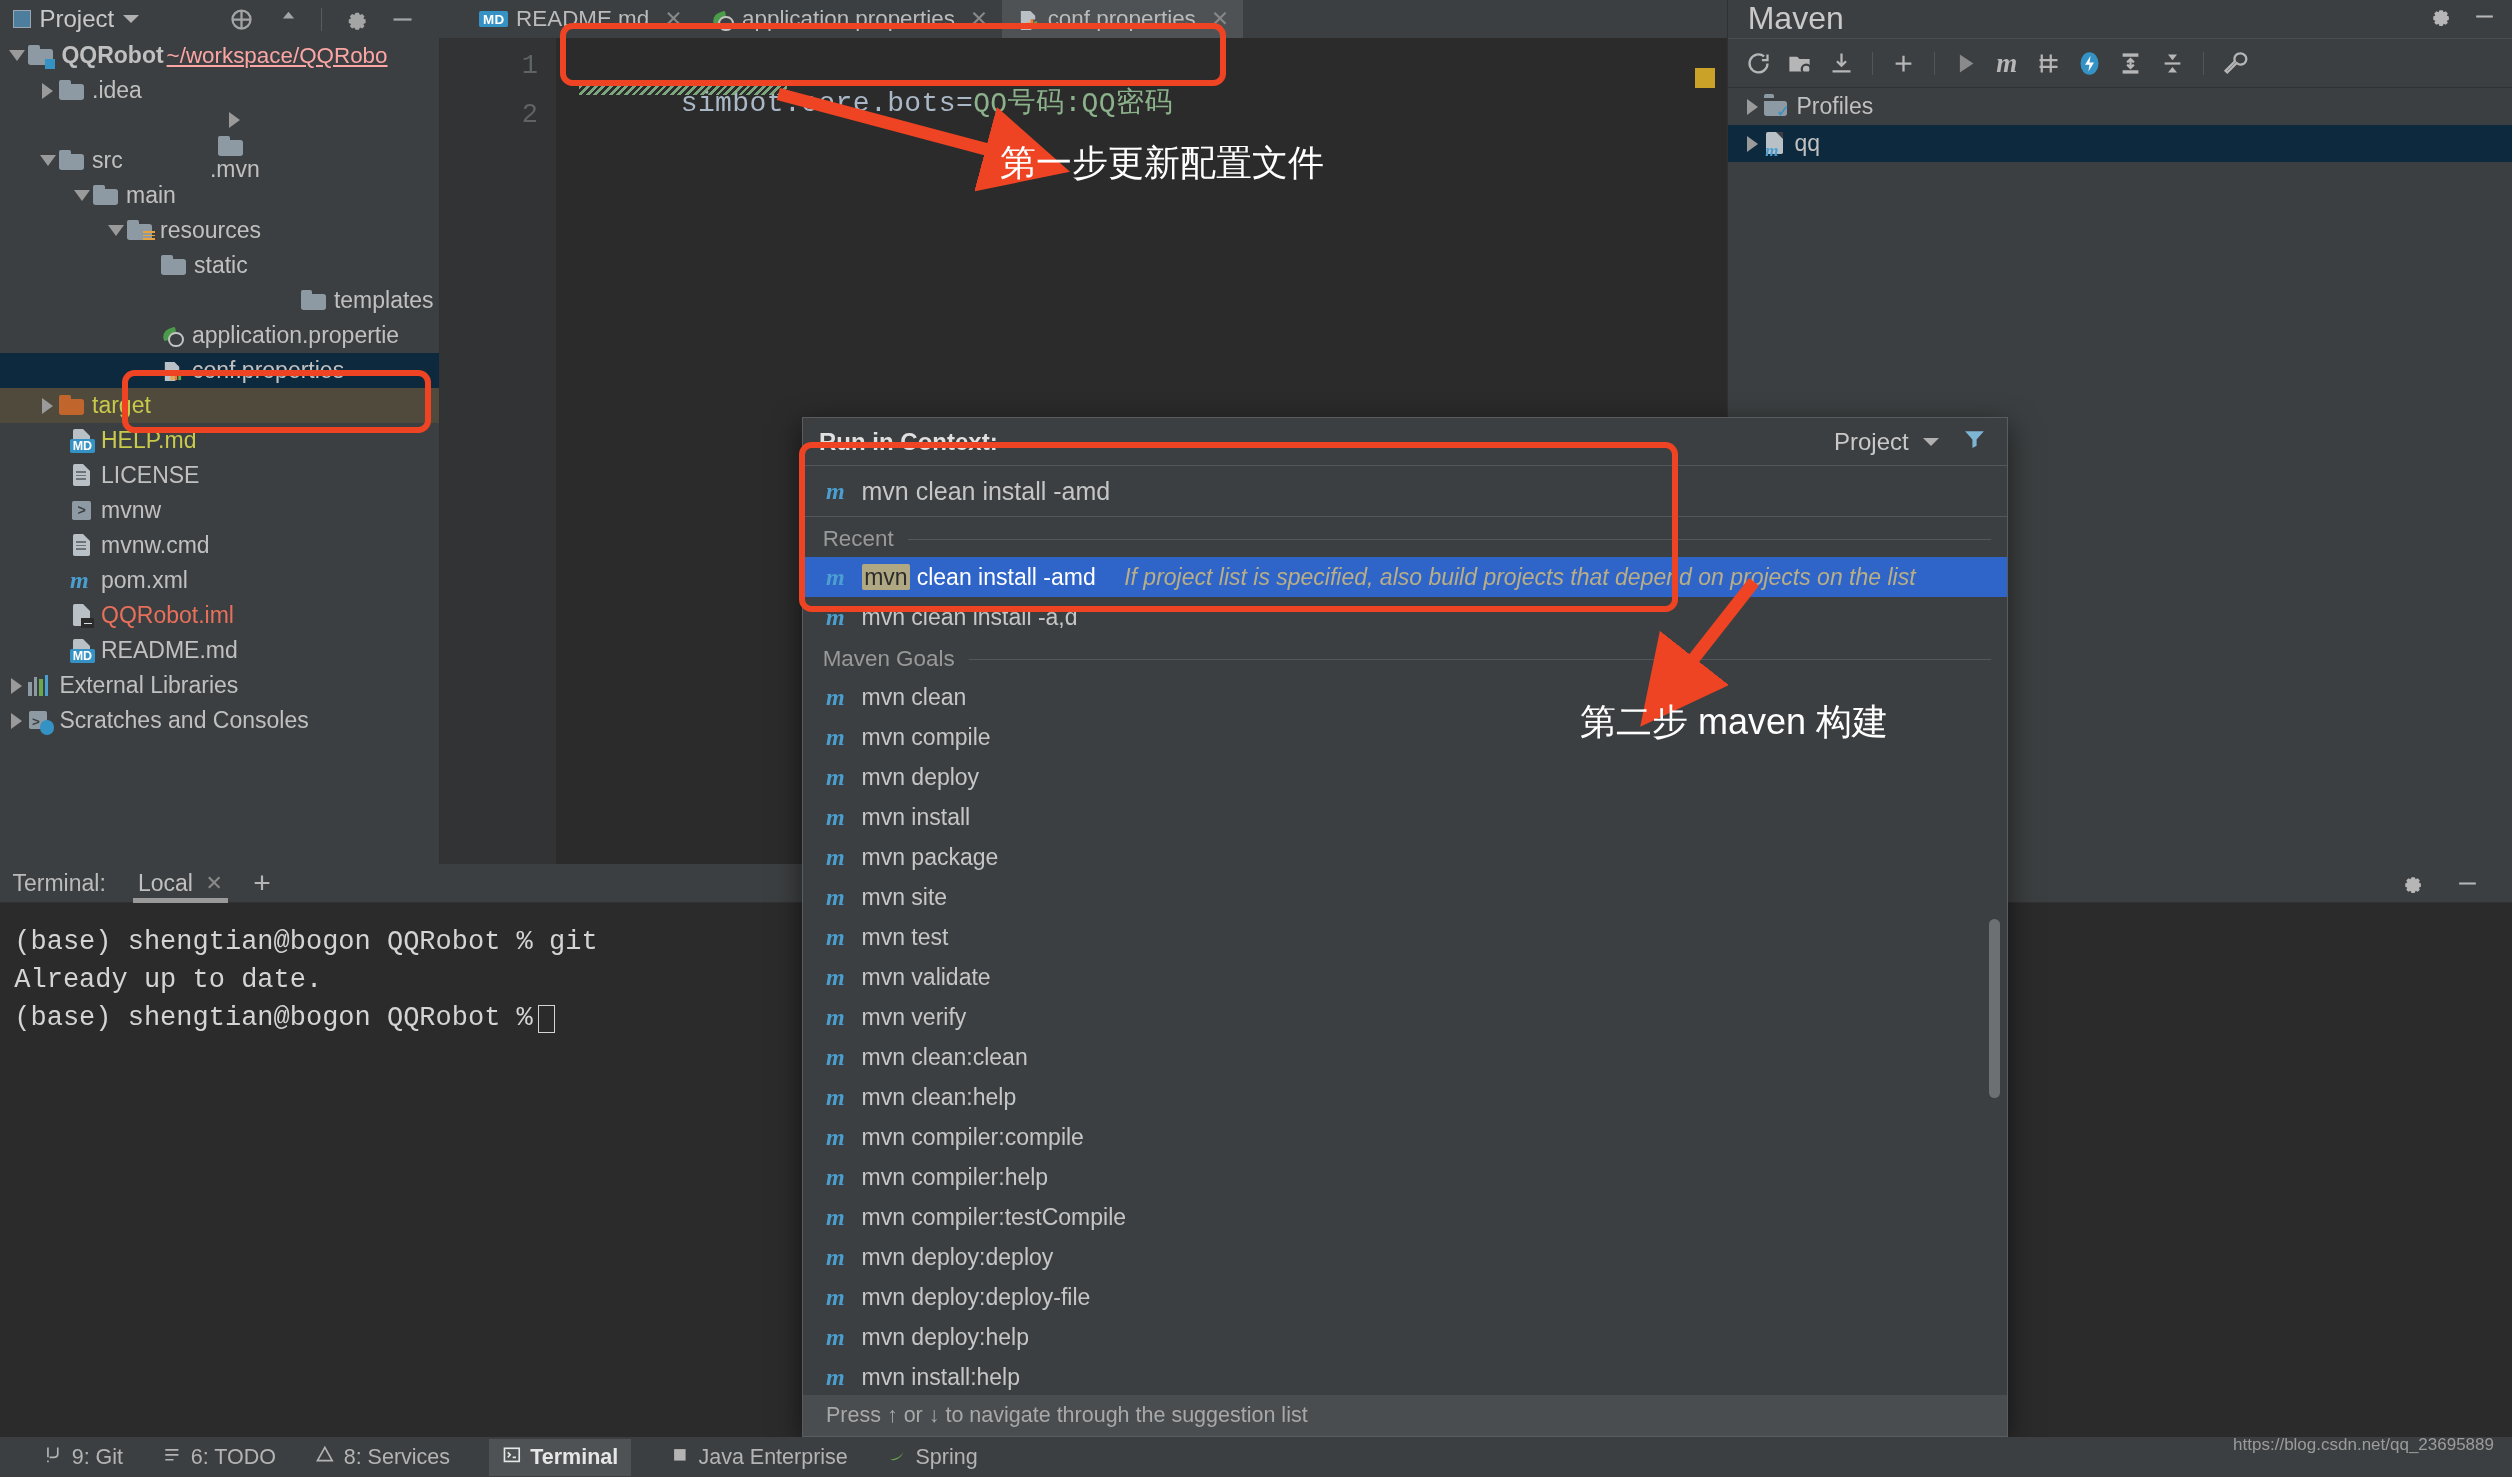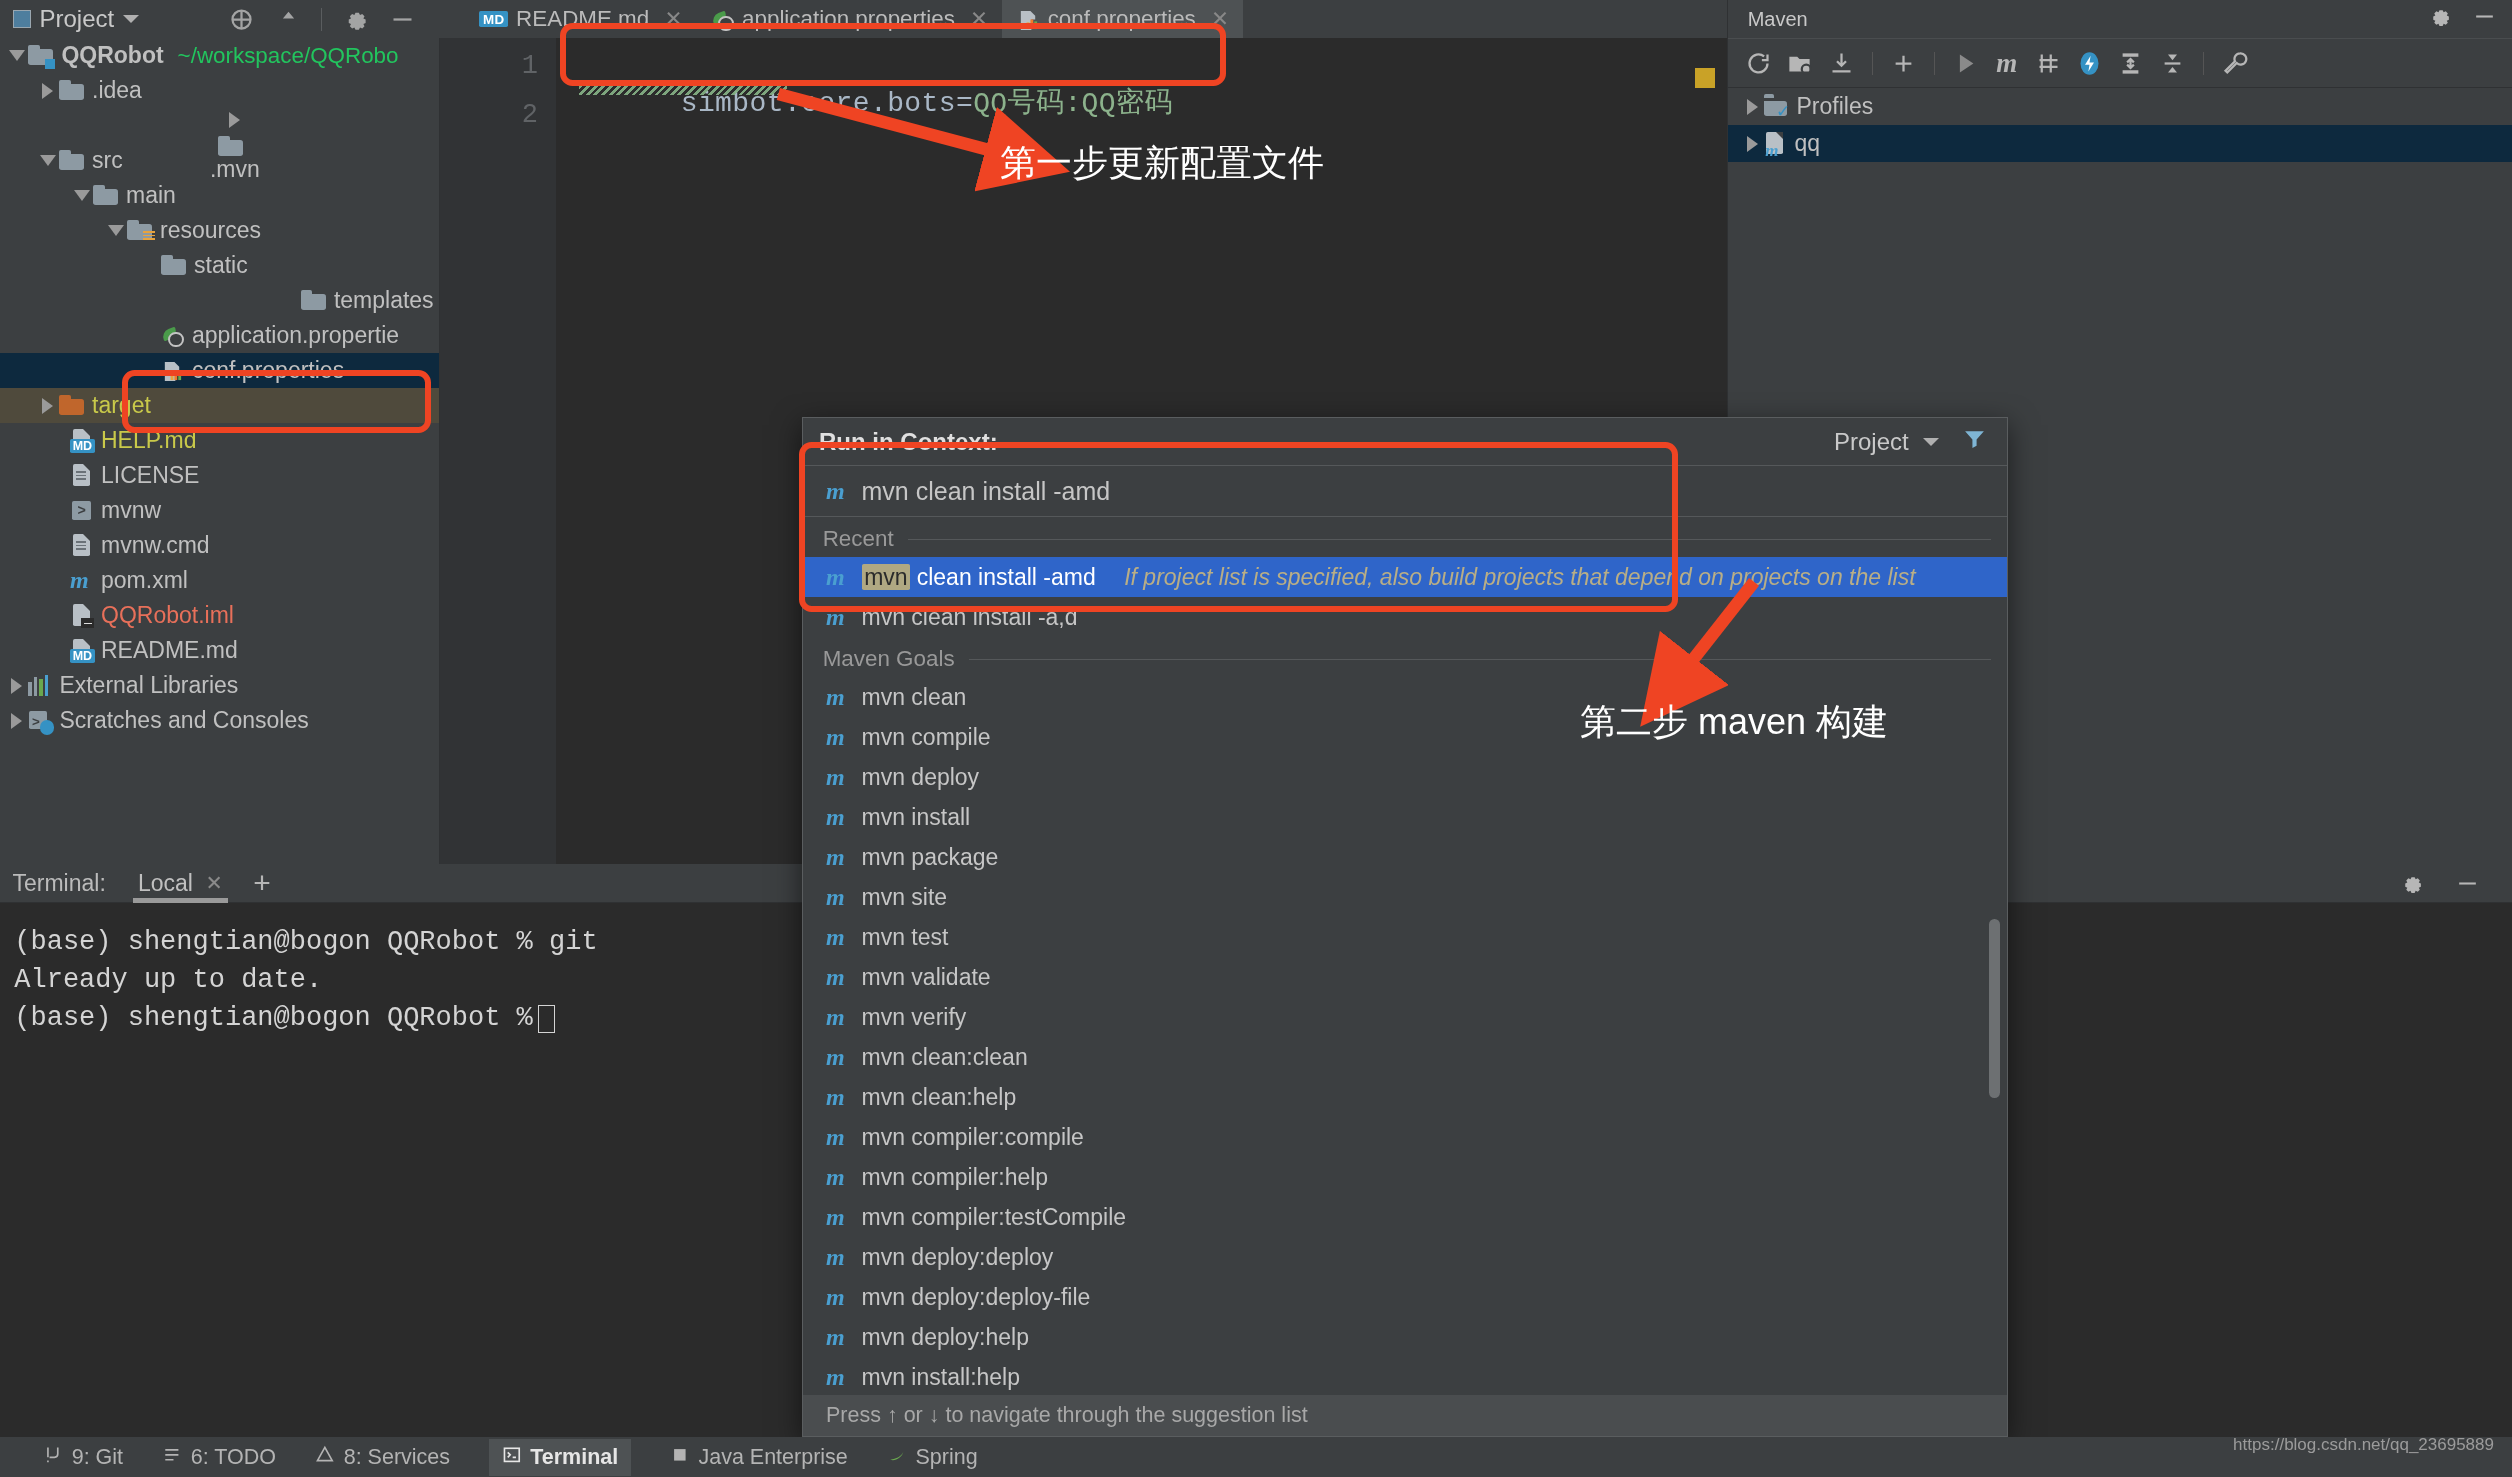--- a/index.html
+++ b/index.html
@@ -111,8 +111,8 @@
   
   #maven { position:absolute; left:1727px; top:0; width:786px; height:827px; background:#3c3f41;
            border-left:0.9px solid #2f3133; }
-  #maven-title { height:38px; display:flex; align-items:center; justify-content:space-between;
-           padding:0 16px 0 19.7px; font-size:20px; color:#c9c9c9; }
+  #maven-title { height:38px; display:flex; justify-content:space-between;
+           padding:0 16px 0 19.7px; font-size:32px; color:#c9c9c9; }
   #maven-tb { height:50px; display:flex; align-items:center; gap:5.4px; padding:0 12.5px;
            border-top:0.9px solid #4a4d4f; border-bottom:0.9px solid #2f3133; }
   .mtb { width:36px; height:36px; display:flex; align-items:center; justify-content:center;

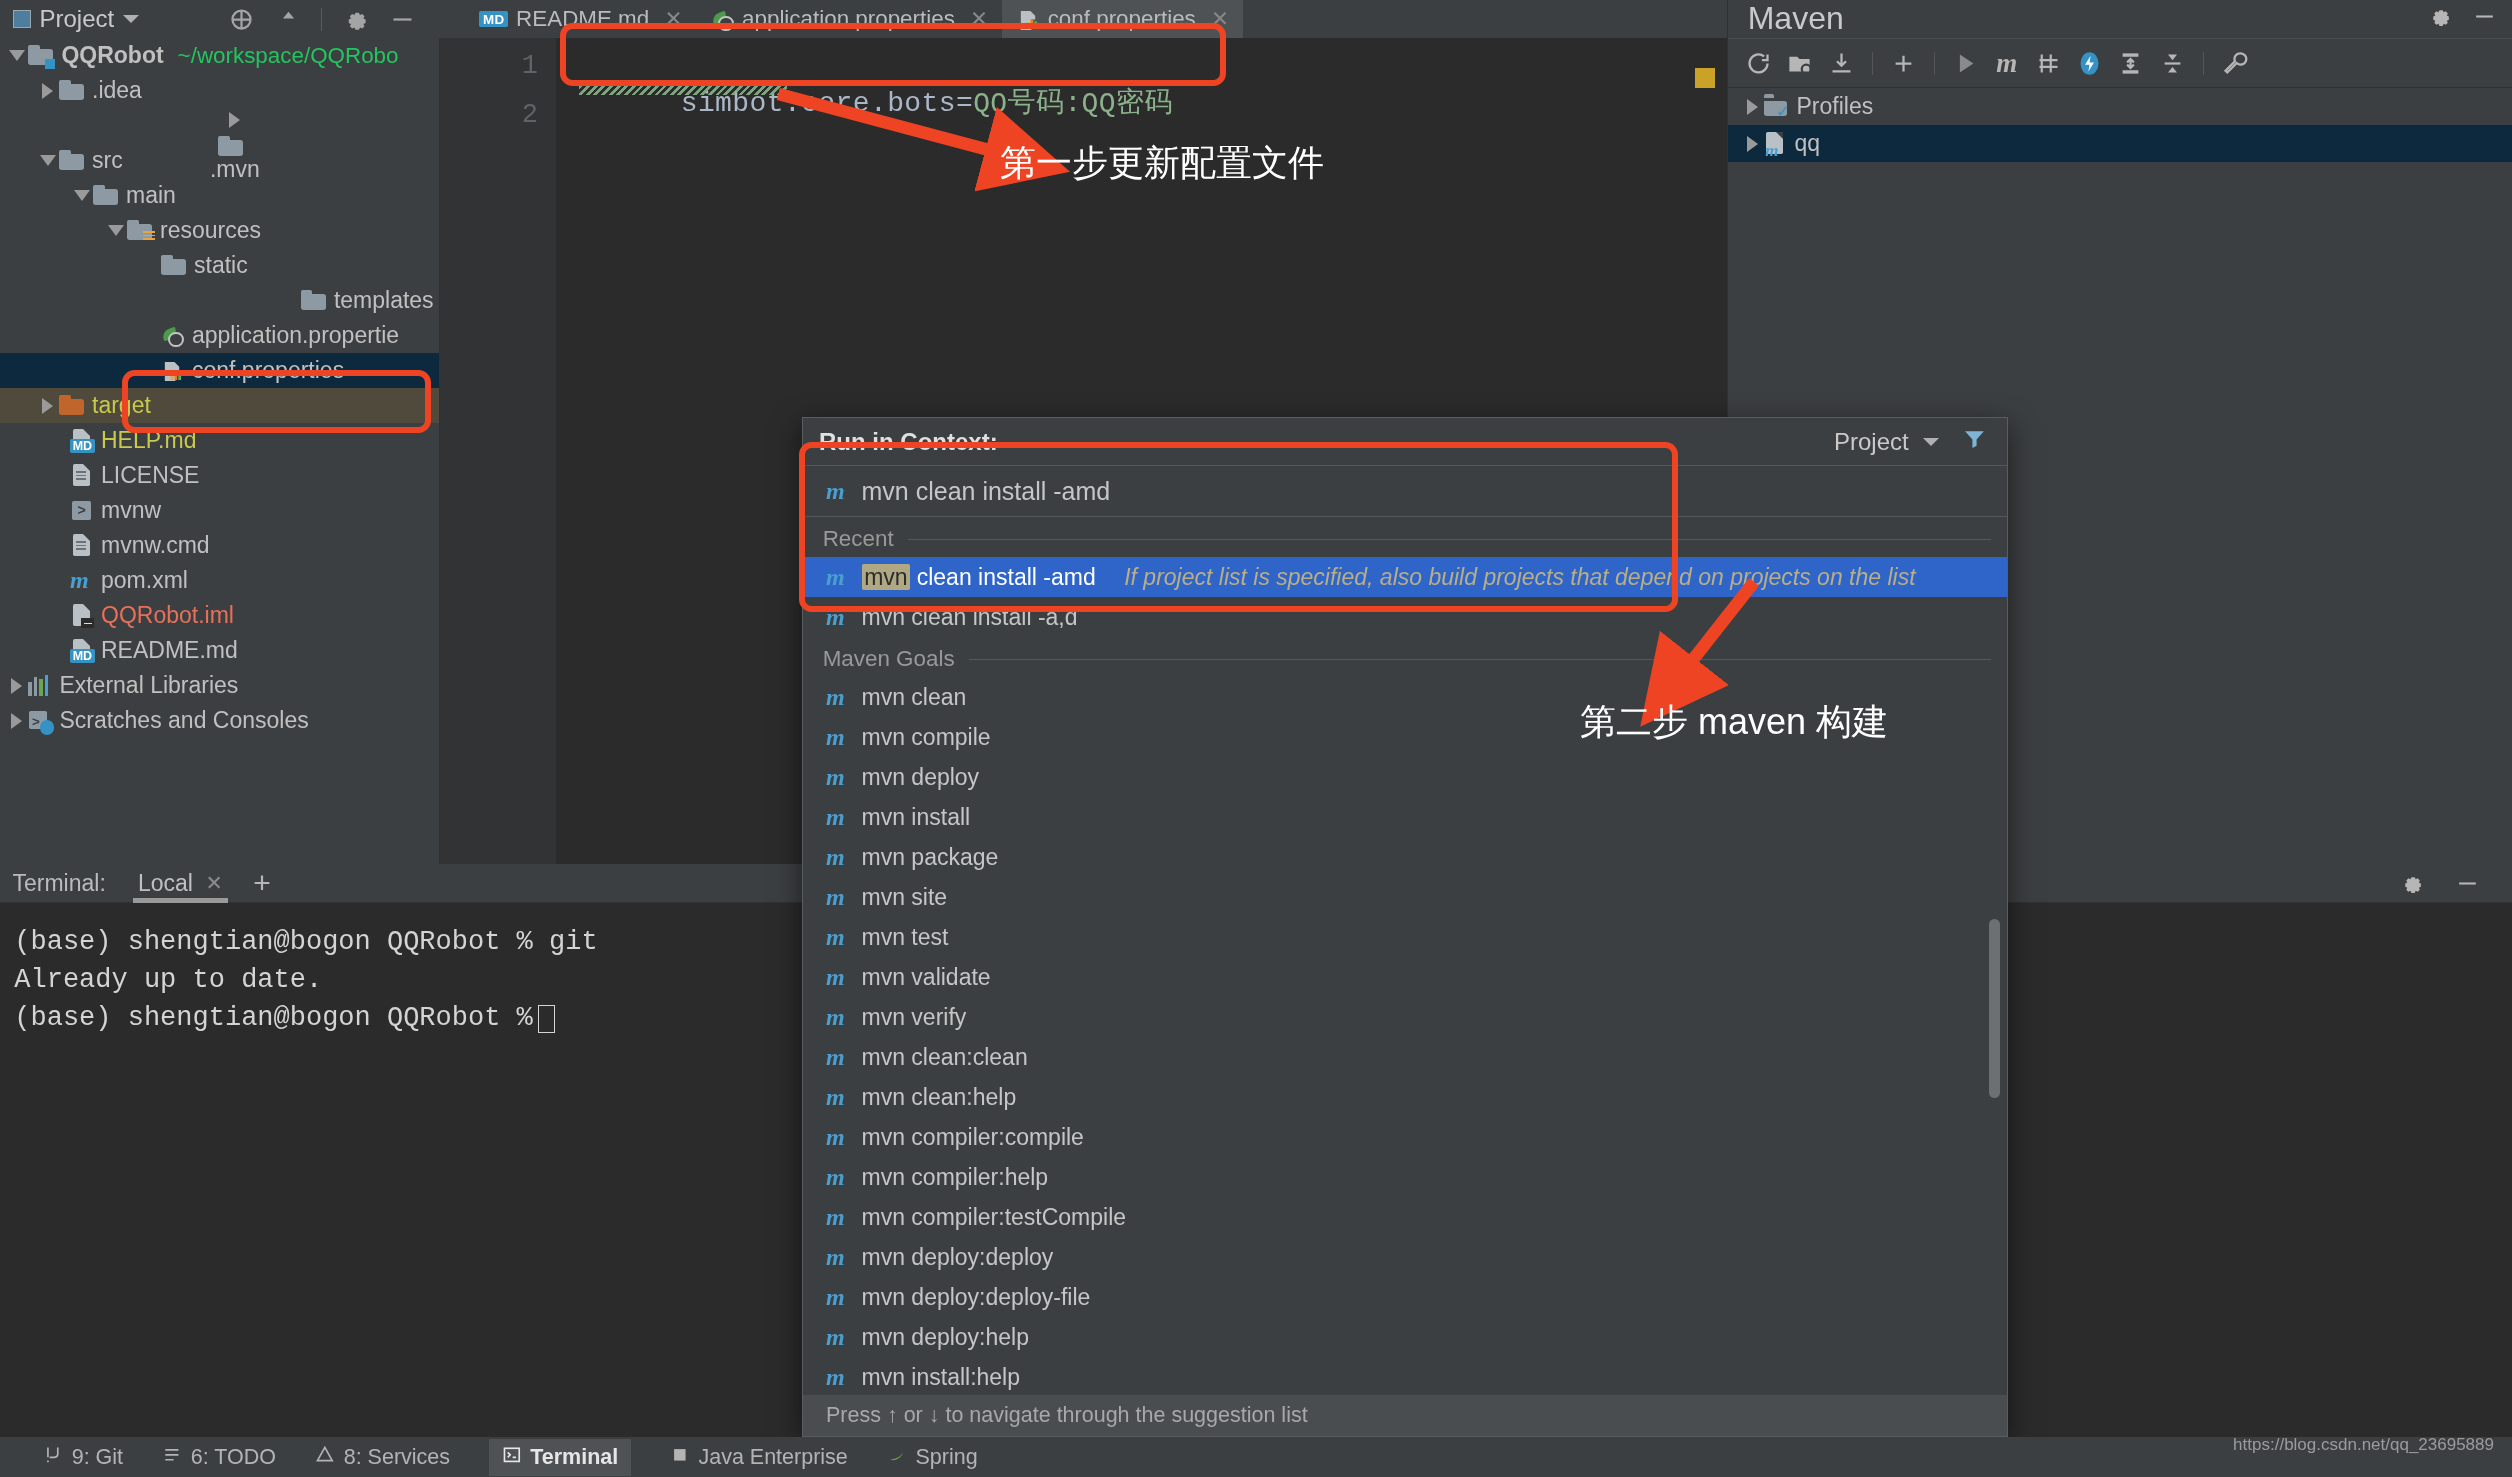--- a/index.html
+++ b/index.html
@@ -91,7 +91,7 @@
   .tname.yel { color:#c9c94a; }
   .tname.red { color:#e8705a; }
   .tname.bold { font-weight:bold; }
-  .tpath { color:#22c55e; font-size:22.4px; margin-left:14px; }
+  .tpath { color:#fca5a5; font-size:22.4px; margin-left:3px;text-decoration:underline; }
 
   
   #editor { position:absolute; left:440px; top:38px; width:1287px; height:827px; background:#2b2b2b; }

